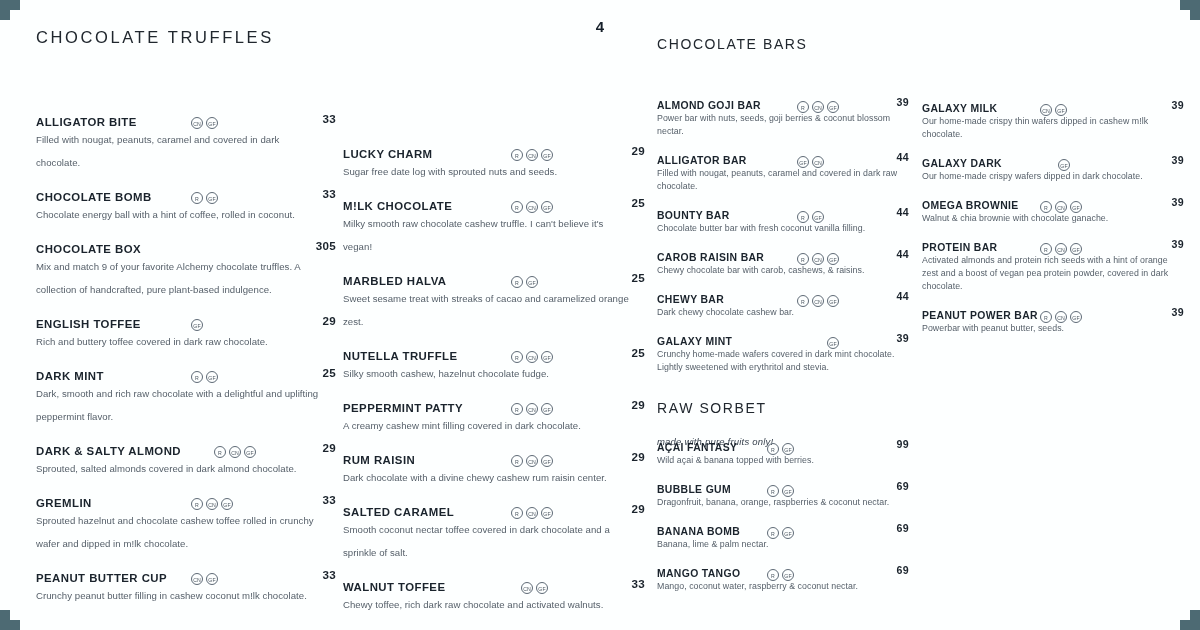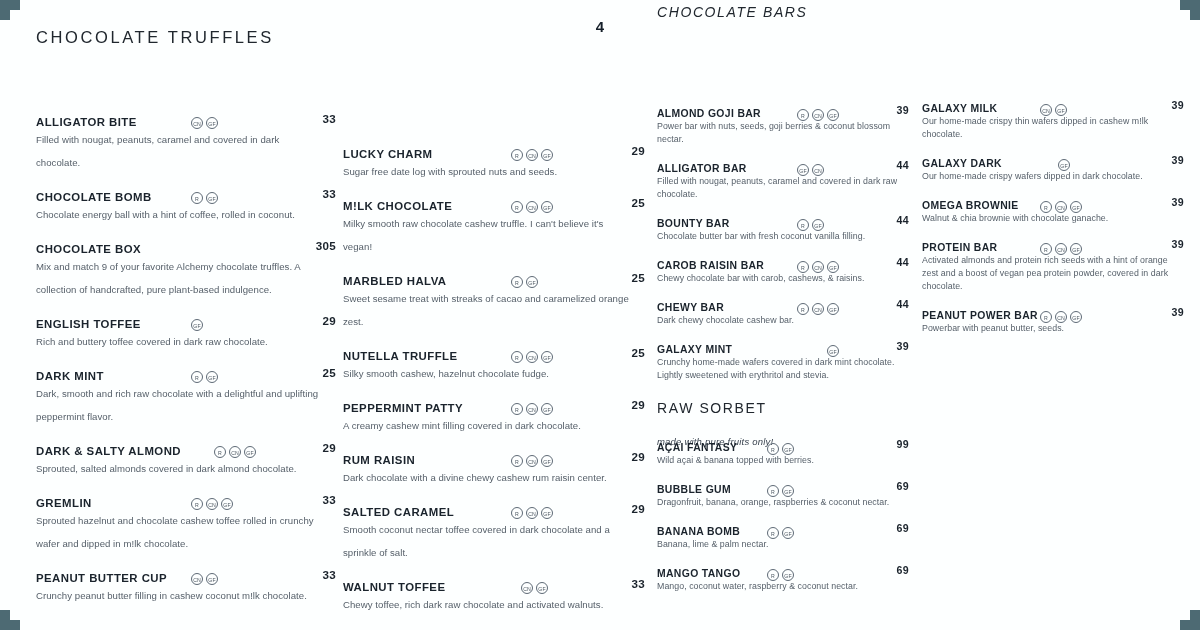--- a/index.html
+++ b/index.html
@@ -235,7 +235,7 @@
       </div>
     </div>
   <div class="col col-3" id="col2" style="top: 0px;">
-      <div class="section-head small" style="position: absolute; top: 4px; font-style: italic;">CHOCOLATE BARS</div>
+      <div class="section-head small" style="position: absolute; top: 36px;">CHOCOLATE BARS</div>
       <div class="items" style="position: absolute; top: 104px; width: 100%;">
         <div class="item">
           <div class="item-head"><span class="item-name">ALMOND GOJI BAR</span><span class="badges" style="left: 140px; top: 0px;"><span class="badge">R</span><span class="badge">CN</span><span class="badge">GF</span></span><span class="price">39</span></div>

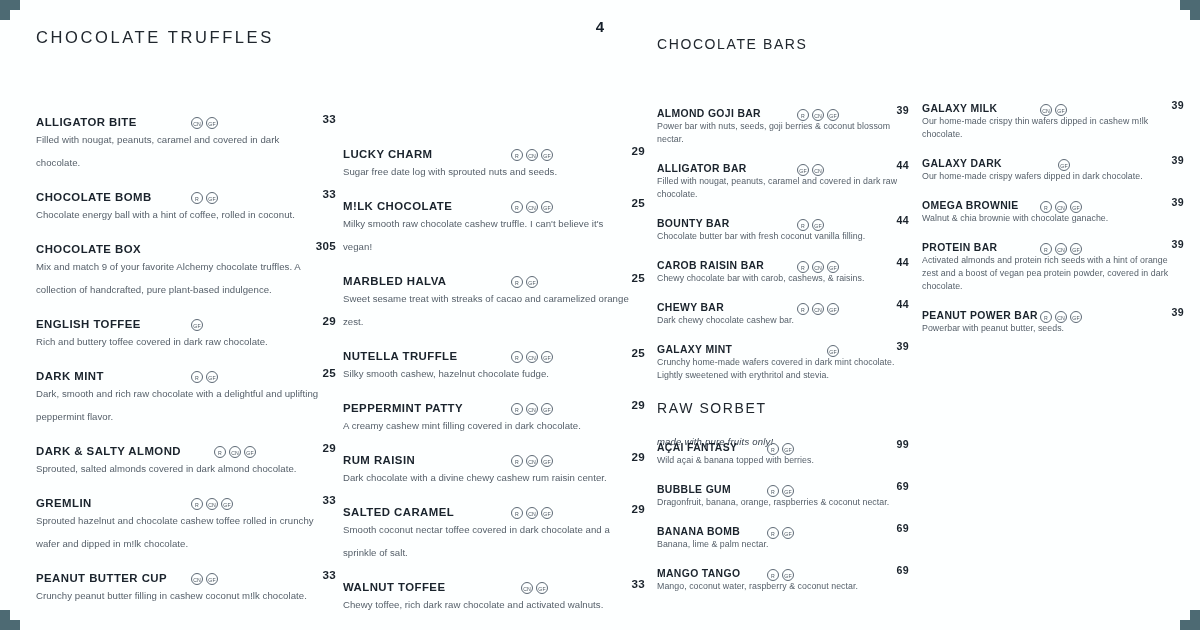--- a/index.html
+++ b/index.html
@@ -236,7 +236,7 @@
     </div>
   <div class="col col-3" id="col2" style="top: 0px;">
       <div class="section-head small" style="position: absolute; top: 36px;">CHOCOLATE BARS</div>
-      <div class="items" style="position: absolute; top: 104px; width: 100%;">
+      <div class="items" style="position: absolute; top: 96px; width: 100%;">
         <div class="item">
           <div class="item-head"><span class="item-name">ALMOND GOJI BAR</span><span class="badges" style="left: 140px; top: 0px;"><span class="badge">R</span><span class="badge">CN</span><span class="badge">GF</span></span><span class="price">39</span></div>
           <div class="item-desc">Power bar with nuts, seeds, goji berries &amp; coconut blossom nectar.</div>

